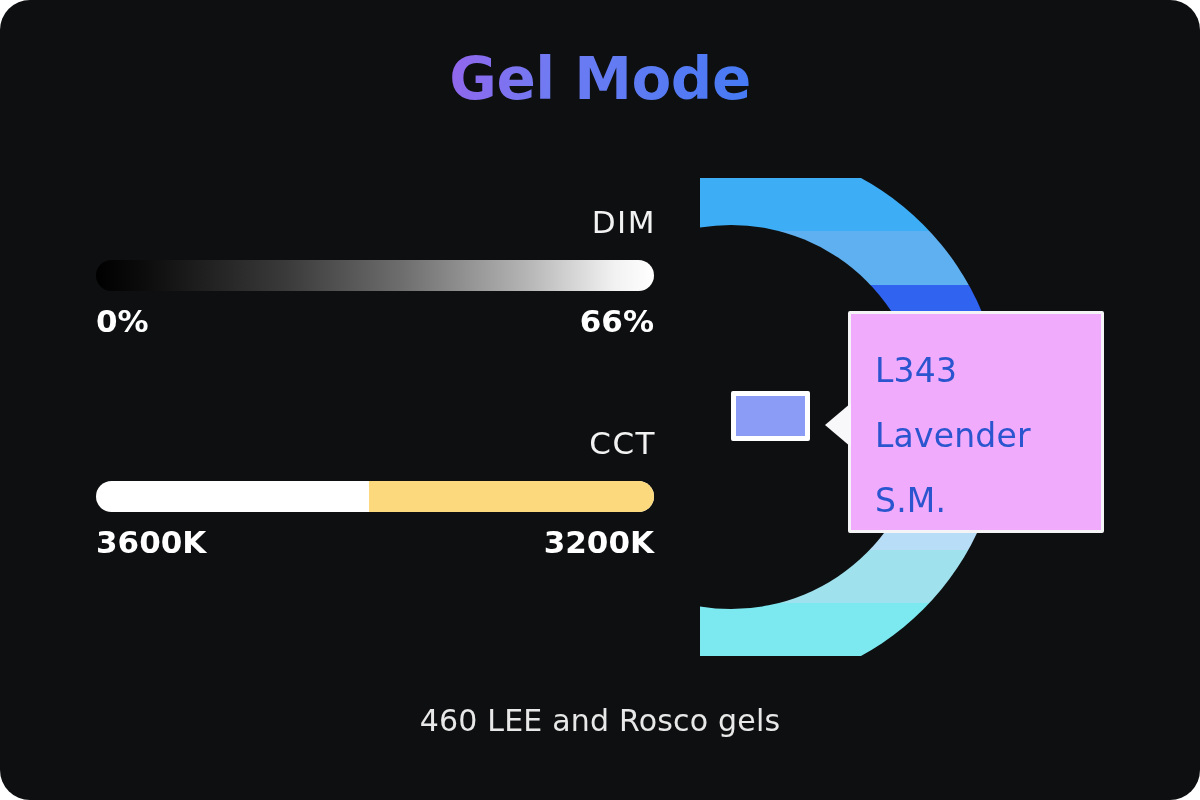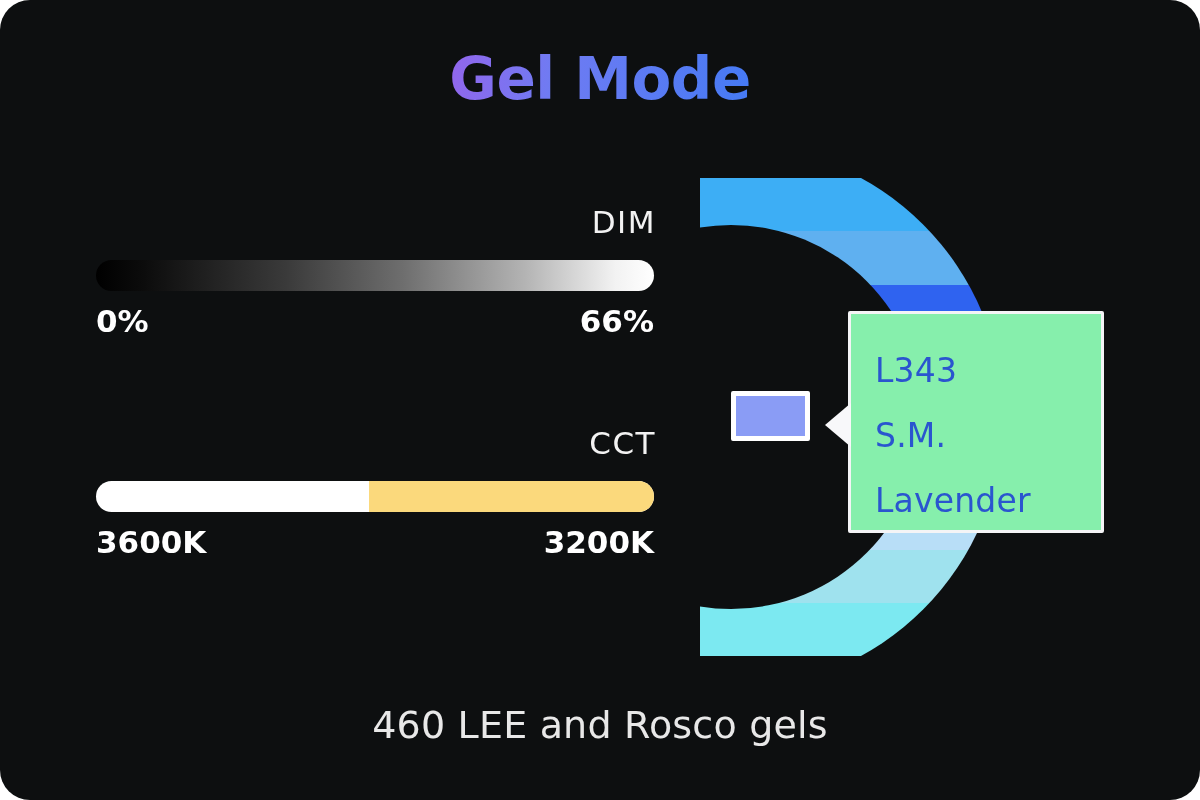--- a/index.html
+++ b/index.html
@@ -258,7 +258,7 @@
 
     <div class="swatch-marker" style="background: rgb(138, 156, 245); border-color: rgb(255, 255, 255);"></div>
 
-    <div class="callout" style="background: #86efac; border-color: rgb(244, 244, 246);">
+    <div class="callout" style="background: #f0abfc; border-color: rgb(244, 244, 246);">
       <div class="callout-arrow"></div>
       <div class="callout-line" style="color: rgb(42, 85, 207);">L343</div>
       <div class="callout-line" style="color: rgb(42, 85, 207);">S.M.</div>

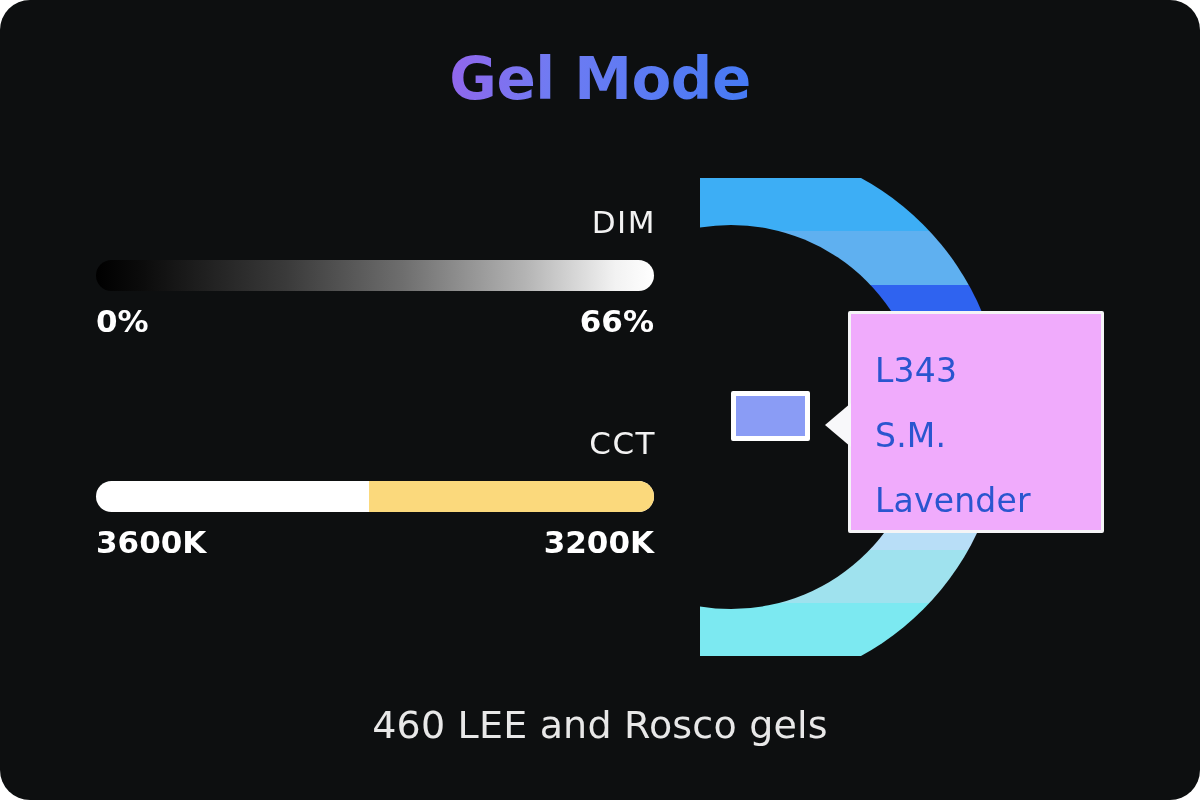--- a/index.html
+++ b/index.html
@@ -261,8 +261,8 @@
     <div class="callout" style="background: #f0abfc; border-color: rgb(244, 244, 246);">
       <div class="callout-arrow"></div>
       <div class="callout-line" style="color: rgb(42, 85, 207);">L343</div>
+      <div class="callout-line" style="color: rgb(42, 85, 207);">Lavender</div>
       <div class="callout-line" style="color: rgb(42, 85, 207);">S.M.</div>
-      <div class="callout-line" style="color: rgb(42, 85, 207);">Lavender</div>
     </div>
 
     <div class="footer">460 LEE and Rosco gels</div>

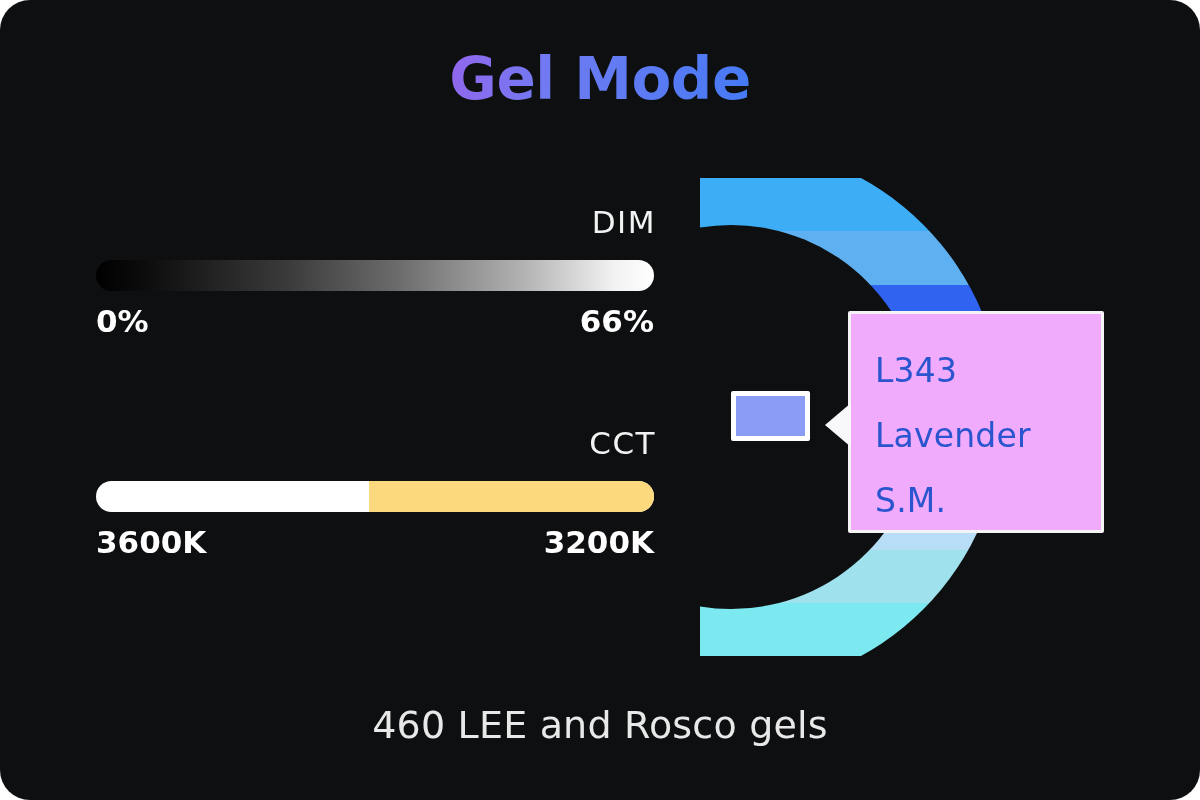--- a/index.html
+++ b/index.html
@@ -183,7 +183,7 @@
     width: 1200px;
     text-align: center;
     font-family: "DejaVu Sans", sans-serif;
-    font-size: 38px;
+    font-size: 30px;
     font-weight: 500;
     color: #e8e8e8;
     letter-spacing: 0.2px;

